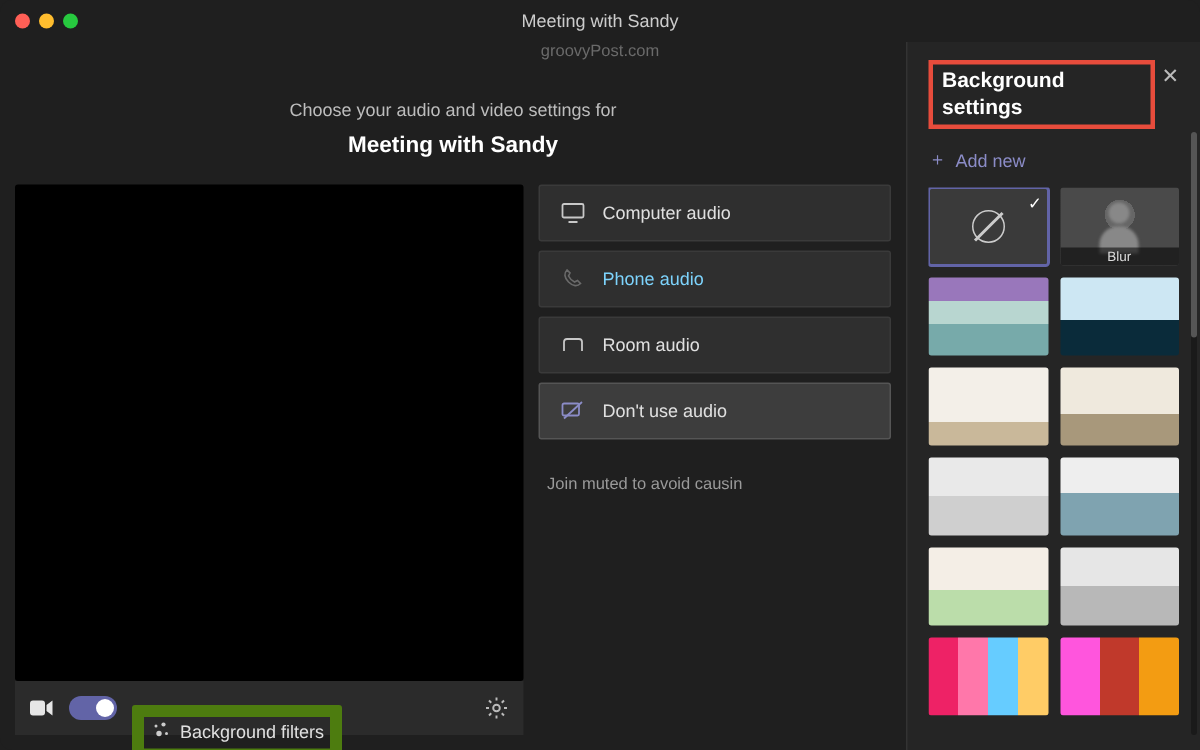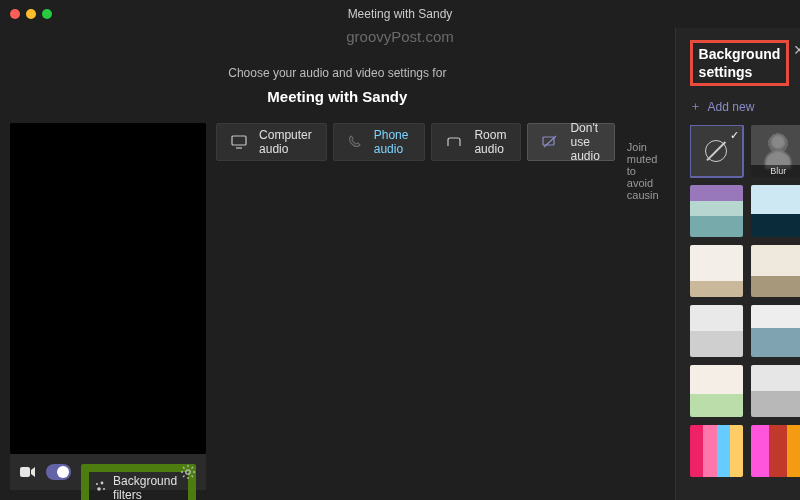--- a/index.html
+++ b/index.html
@@ -10,7 +10,7 @@
 .dot { width:10px; height:10px; border-radius:50%; }
 .dot.red{background:#ff5f56;} .dot.yellow{background:#ffbd2e;} .dot.green{background:#27c93f;}
 .title { position:absolute; left:0; right:0; text-align:center; font-size:12px; color:#ccc; }
-.watermark { position:absolute; left:0; right:0; text-align:center; font-size:15px; color:#6a6a6a; top:28px; }
+.watermark { position:absolute; left:0; right:0; text-align:center; font-size:11px; color:#6a6a6a; top:28px; }
 .content { flex:1; display:flex; }
 .left { flex:1; display:flex; flex-direction:column; padding:18px 10px 10px 10px; }
 .prompt { text-align:center; font-size:12px; color:#bdbdbd; margin-top:20px; }

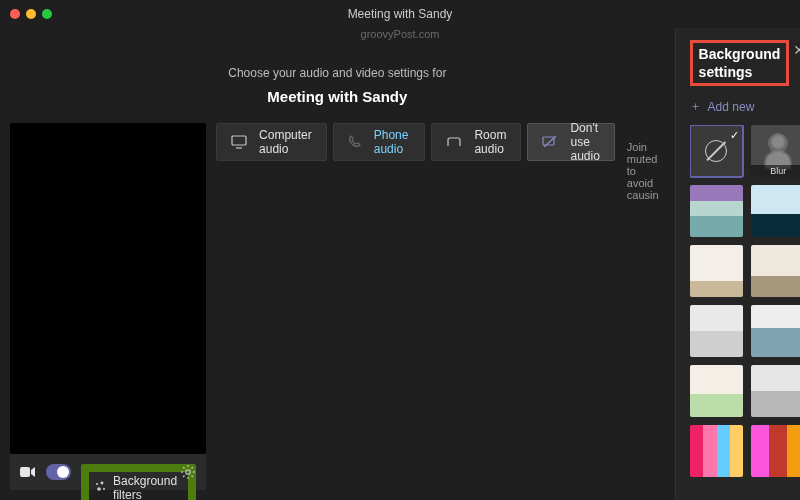--- a/index.html
+++ b/index.html
@@ -25,7 +25,7 @@
 .toggle .knob { width:12px; height:12px; background:#fff; border-radius:50%; position:absolute; top:2px; right:2px; }
 .bgfilters { display:flex; align-items:center; gap:6px; font-size:12px; color:#e0e0e0; }
 .hl-red { border:8px solid #4d7c0f; padding:2px 4px; border-radius:2px;margin-top:32px; }
-.audio-col { flex:1; display:flex; flex-direction:row; gap:6px; }
+.audio-col { flex:1; display:flex; flex-direction:column; gap:6px; }
 .audio-opt { background:#2f2f2f; height:38px; display:flex; align-items:center; gap:12px; padding:0 14px; font-size:12px; color:#e0e0e0; border:1px solid #3a3a3a; border-radius:2px; }
 .audio-opt.disabled { color:#7dd3fc; }
 .audio-opt.selected { background:#3d3d3d; border-color:#555; }

